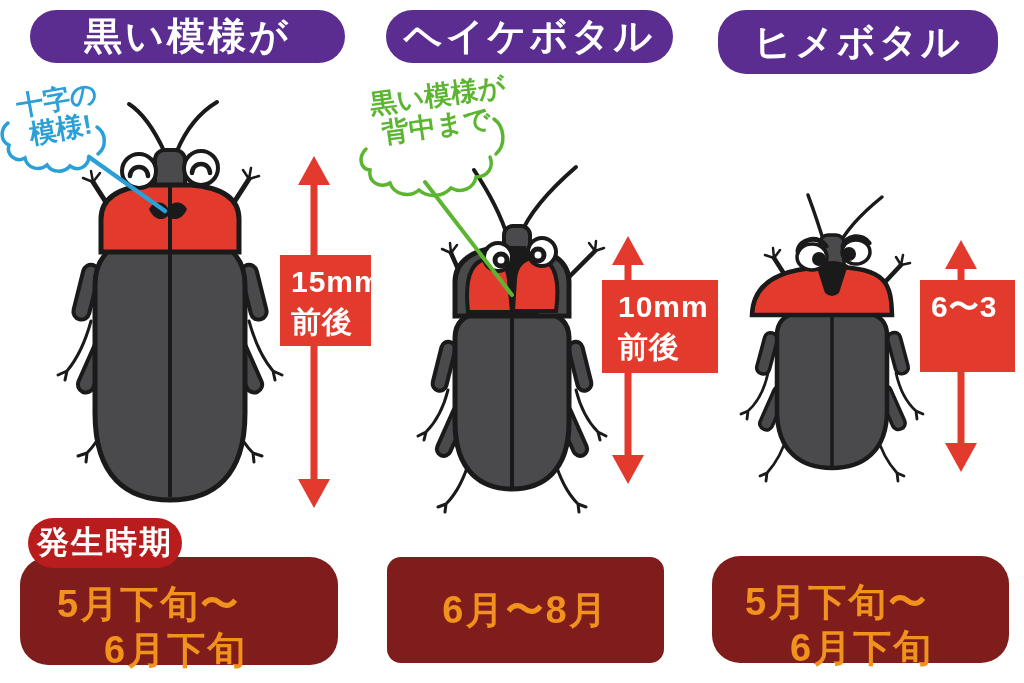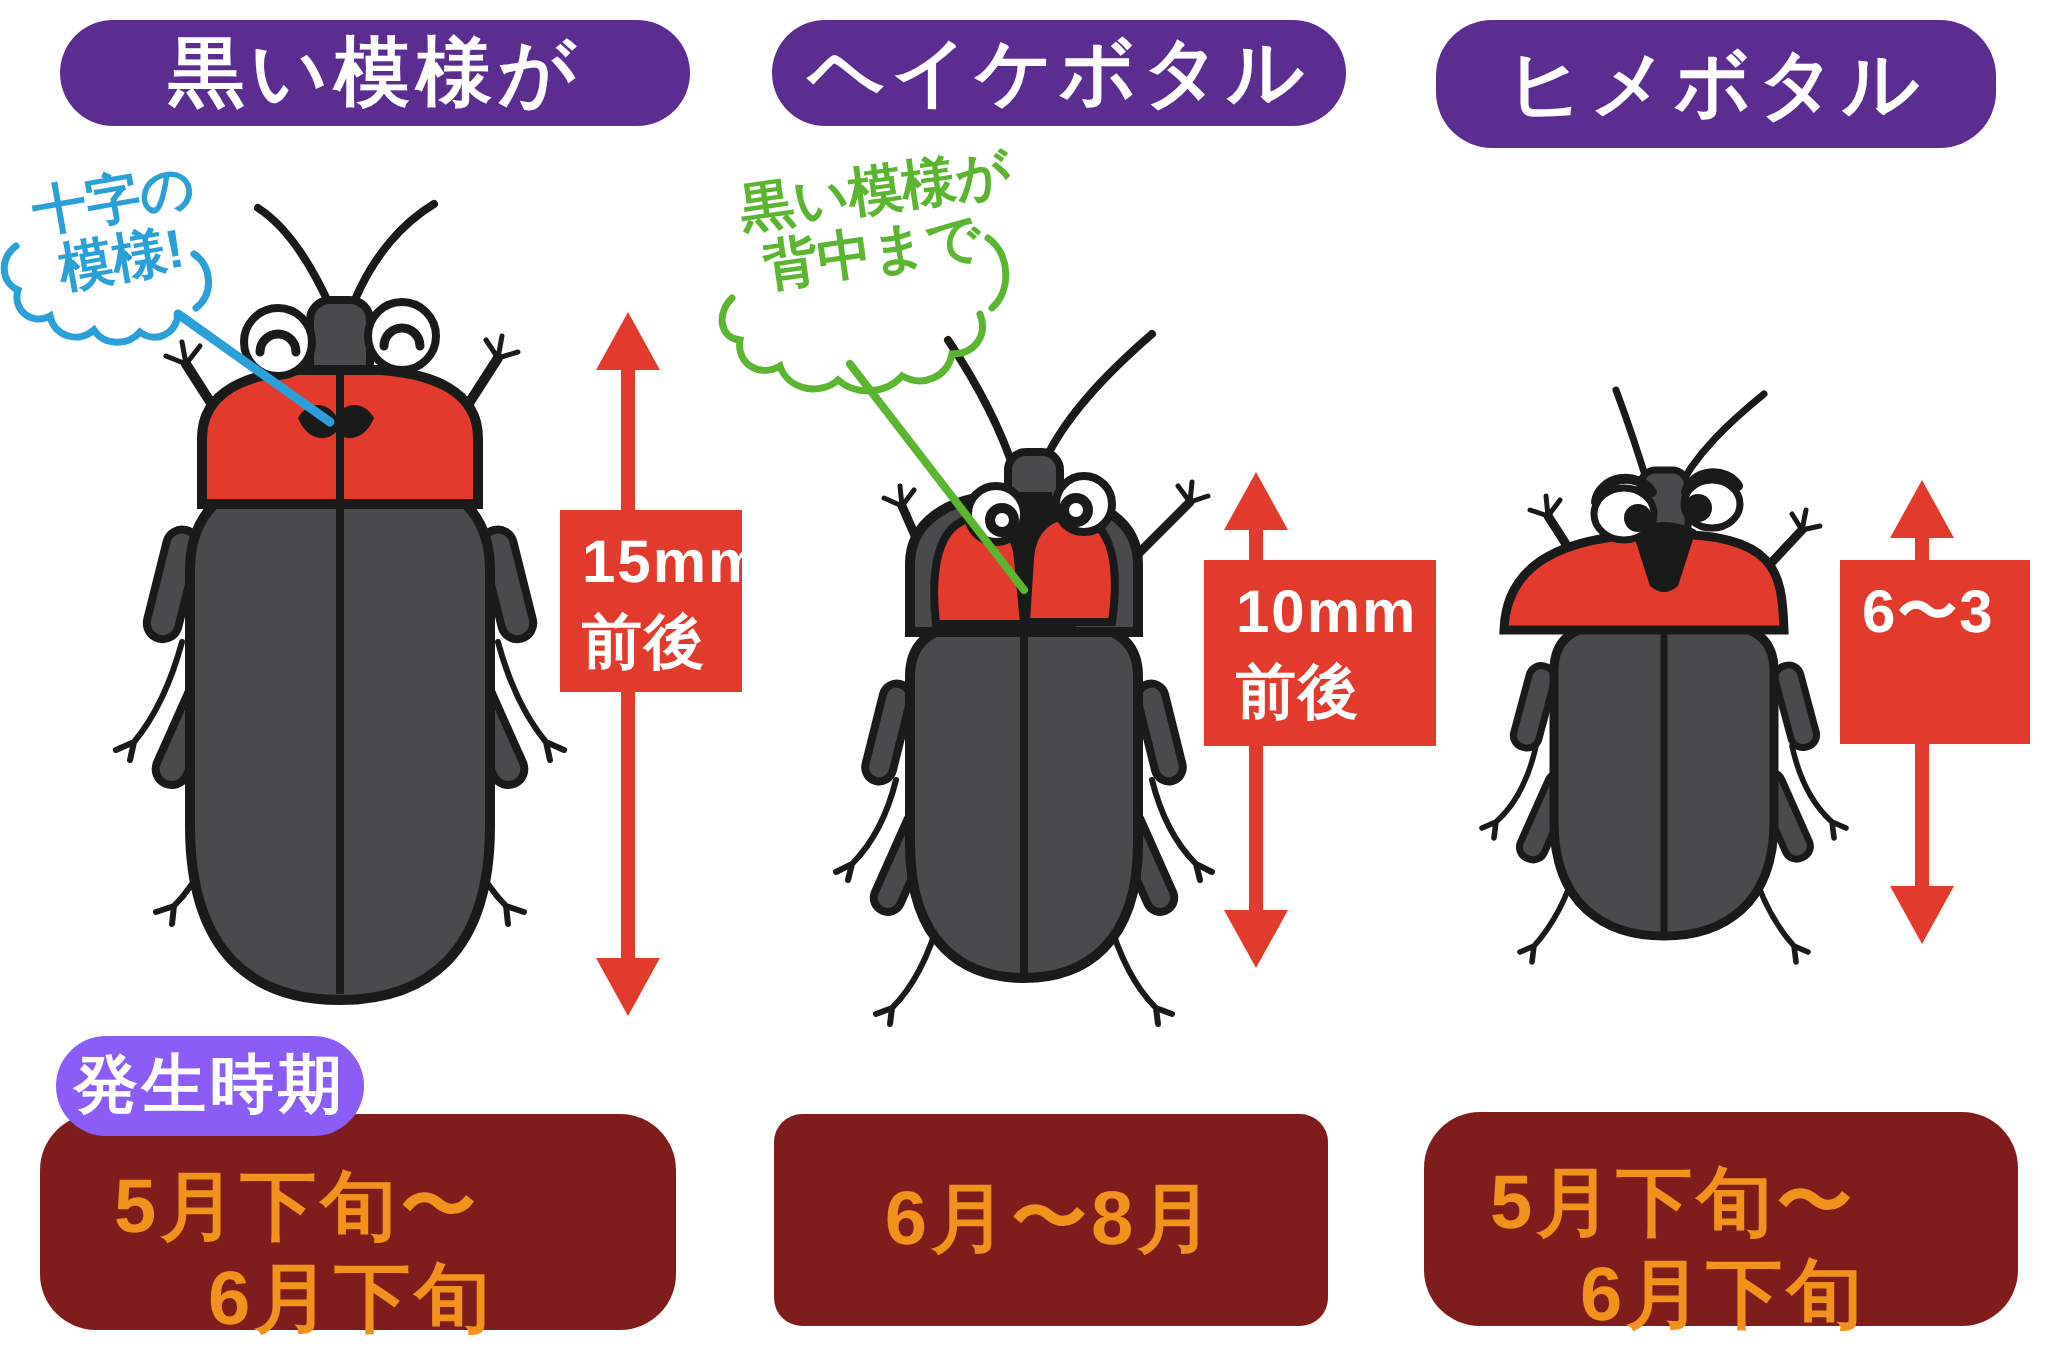--- a/index.html
+++ b/index.html
@@ -27,7 +27,7 @@
     letter-spacing:2px;
   }
   .period-header-pill{
-    background:#8b5cf6;color:#ffffff;border-radius:25px;z-index:2;
+    background:#b91c1c;color:#ffffff;border-radius:25px;z-index:2;
     display:flex;align-items:center;justify-content:center;
     font-size:32px;font-weight:bold;letter-spacing:2px;
   }

